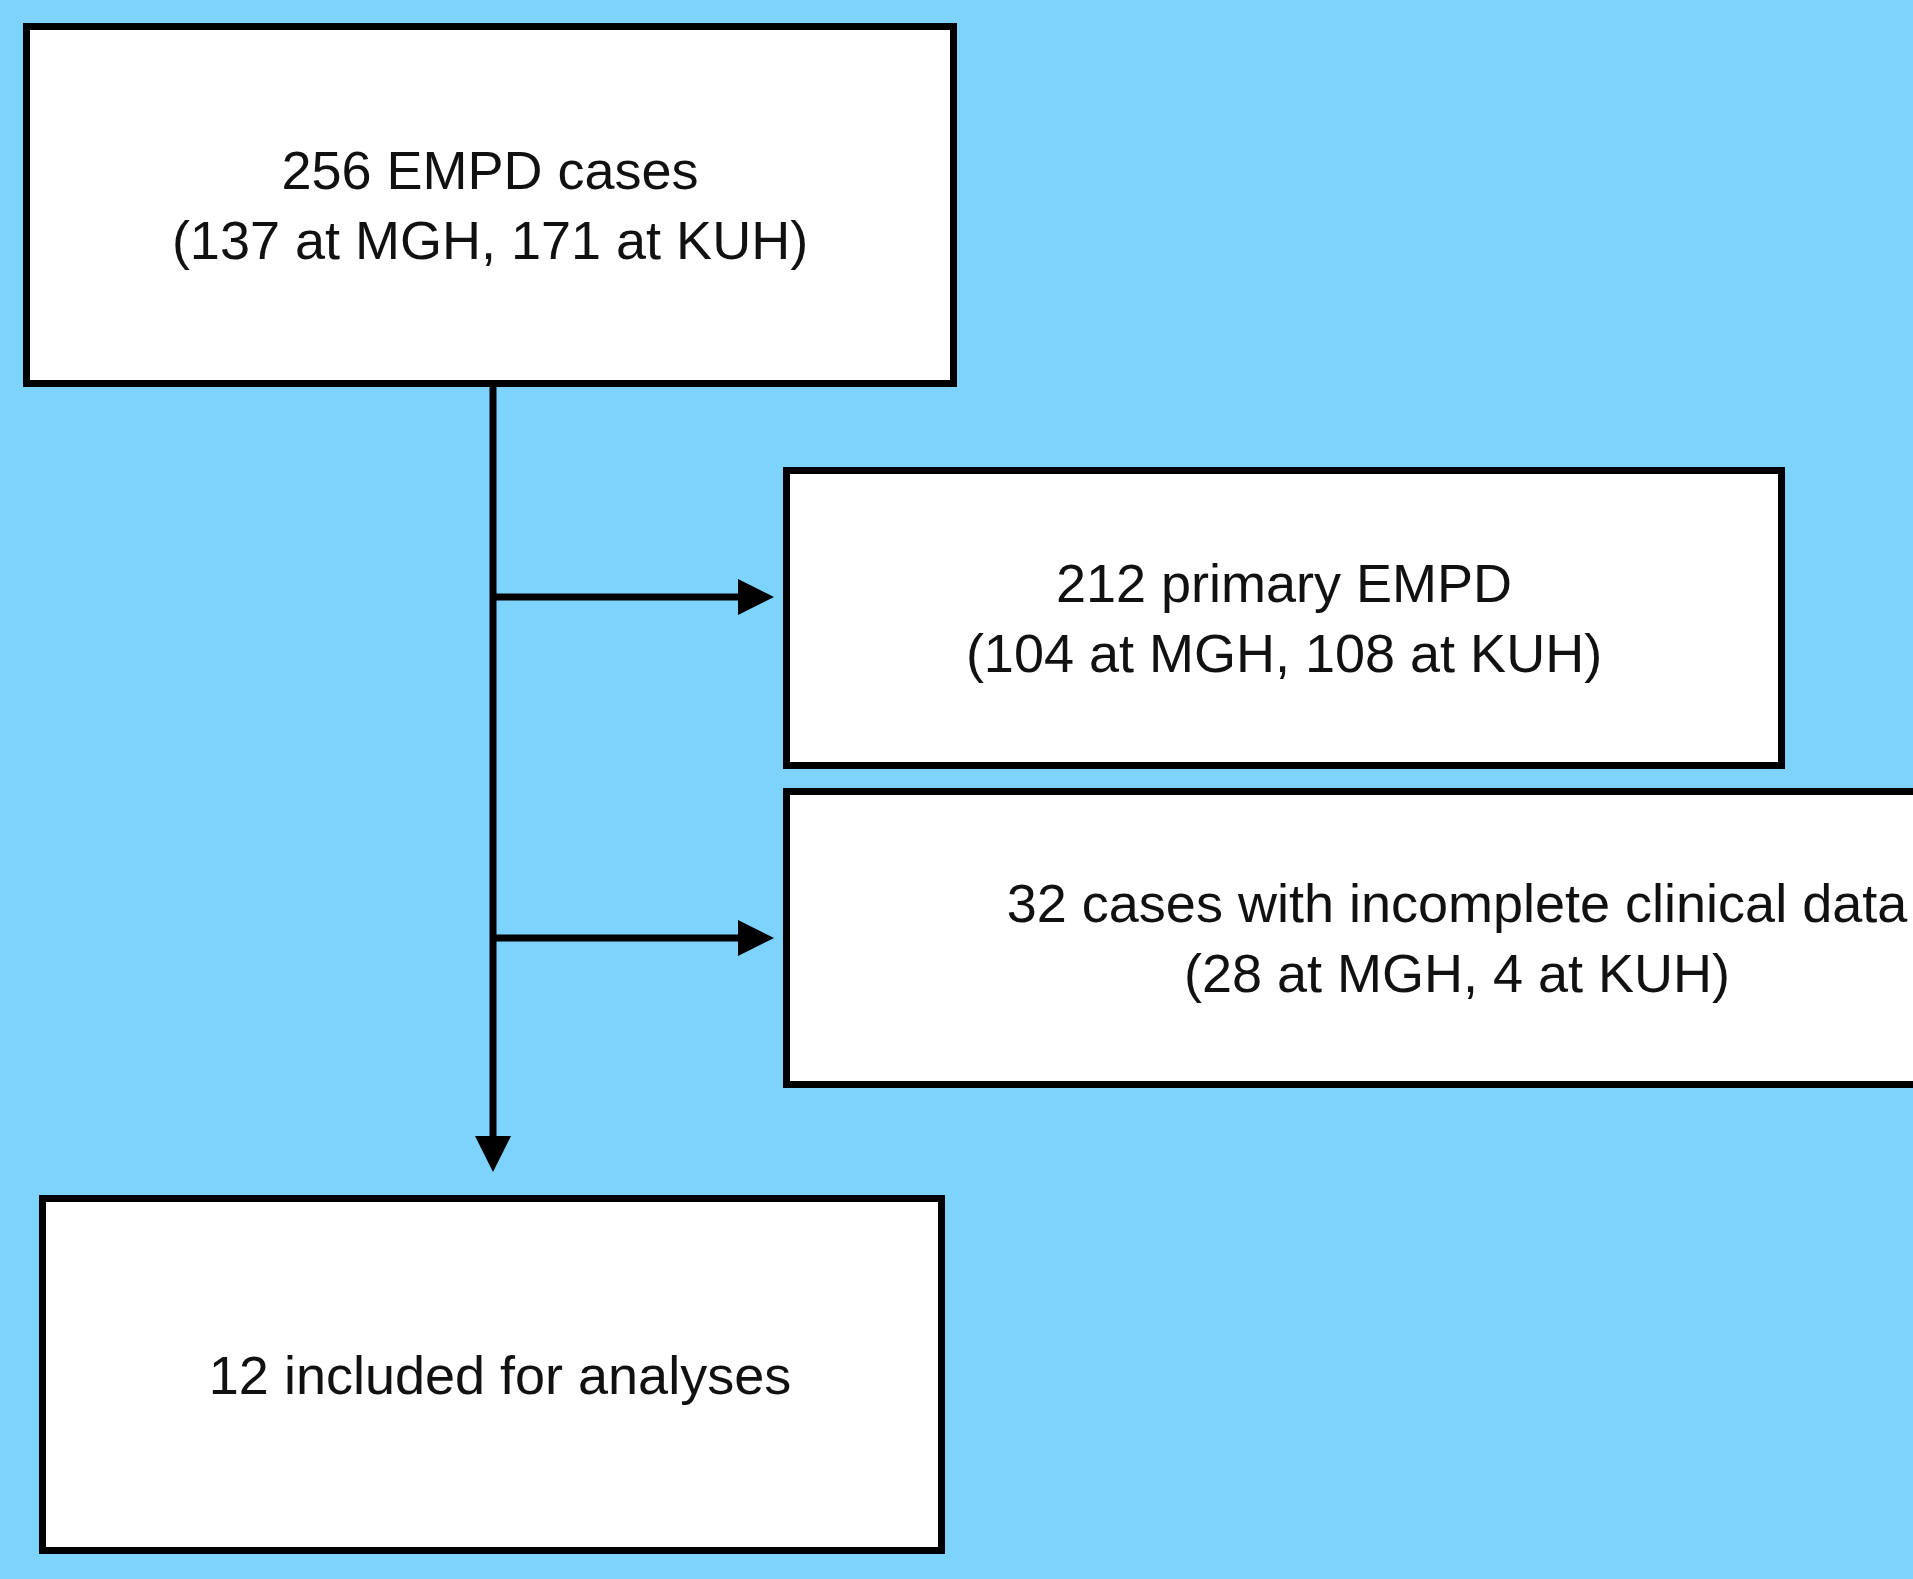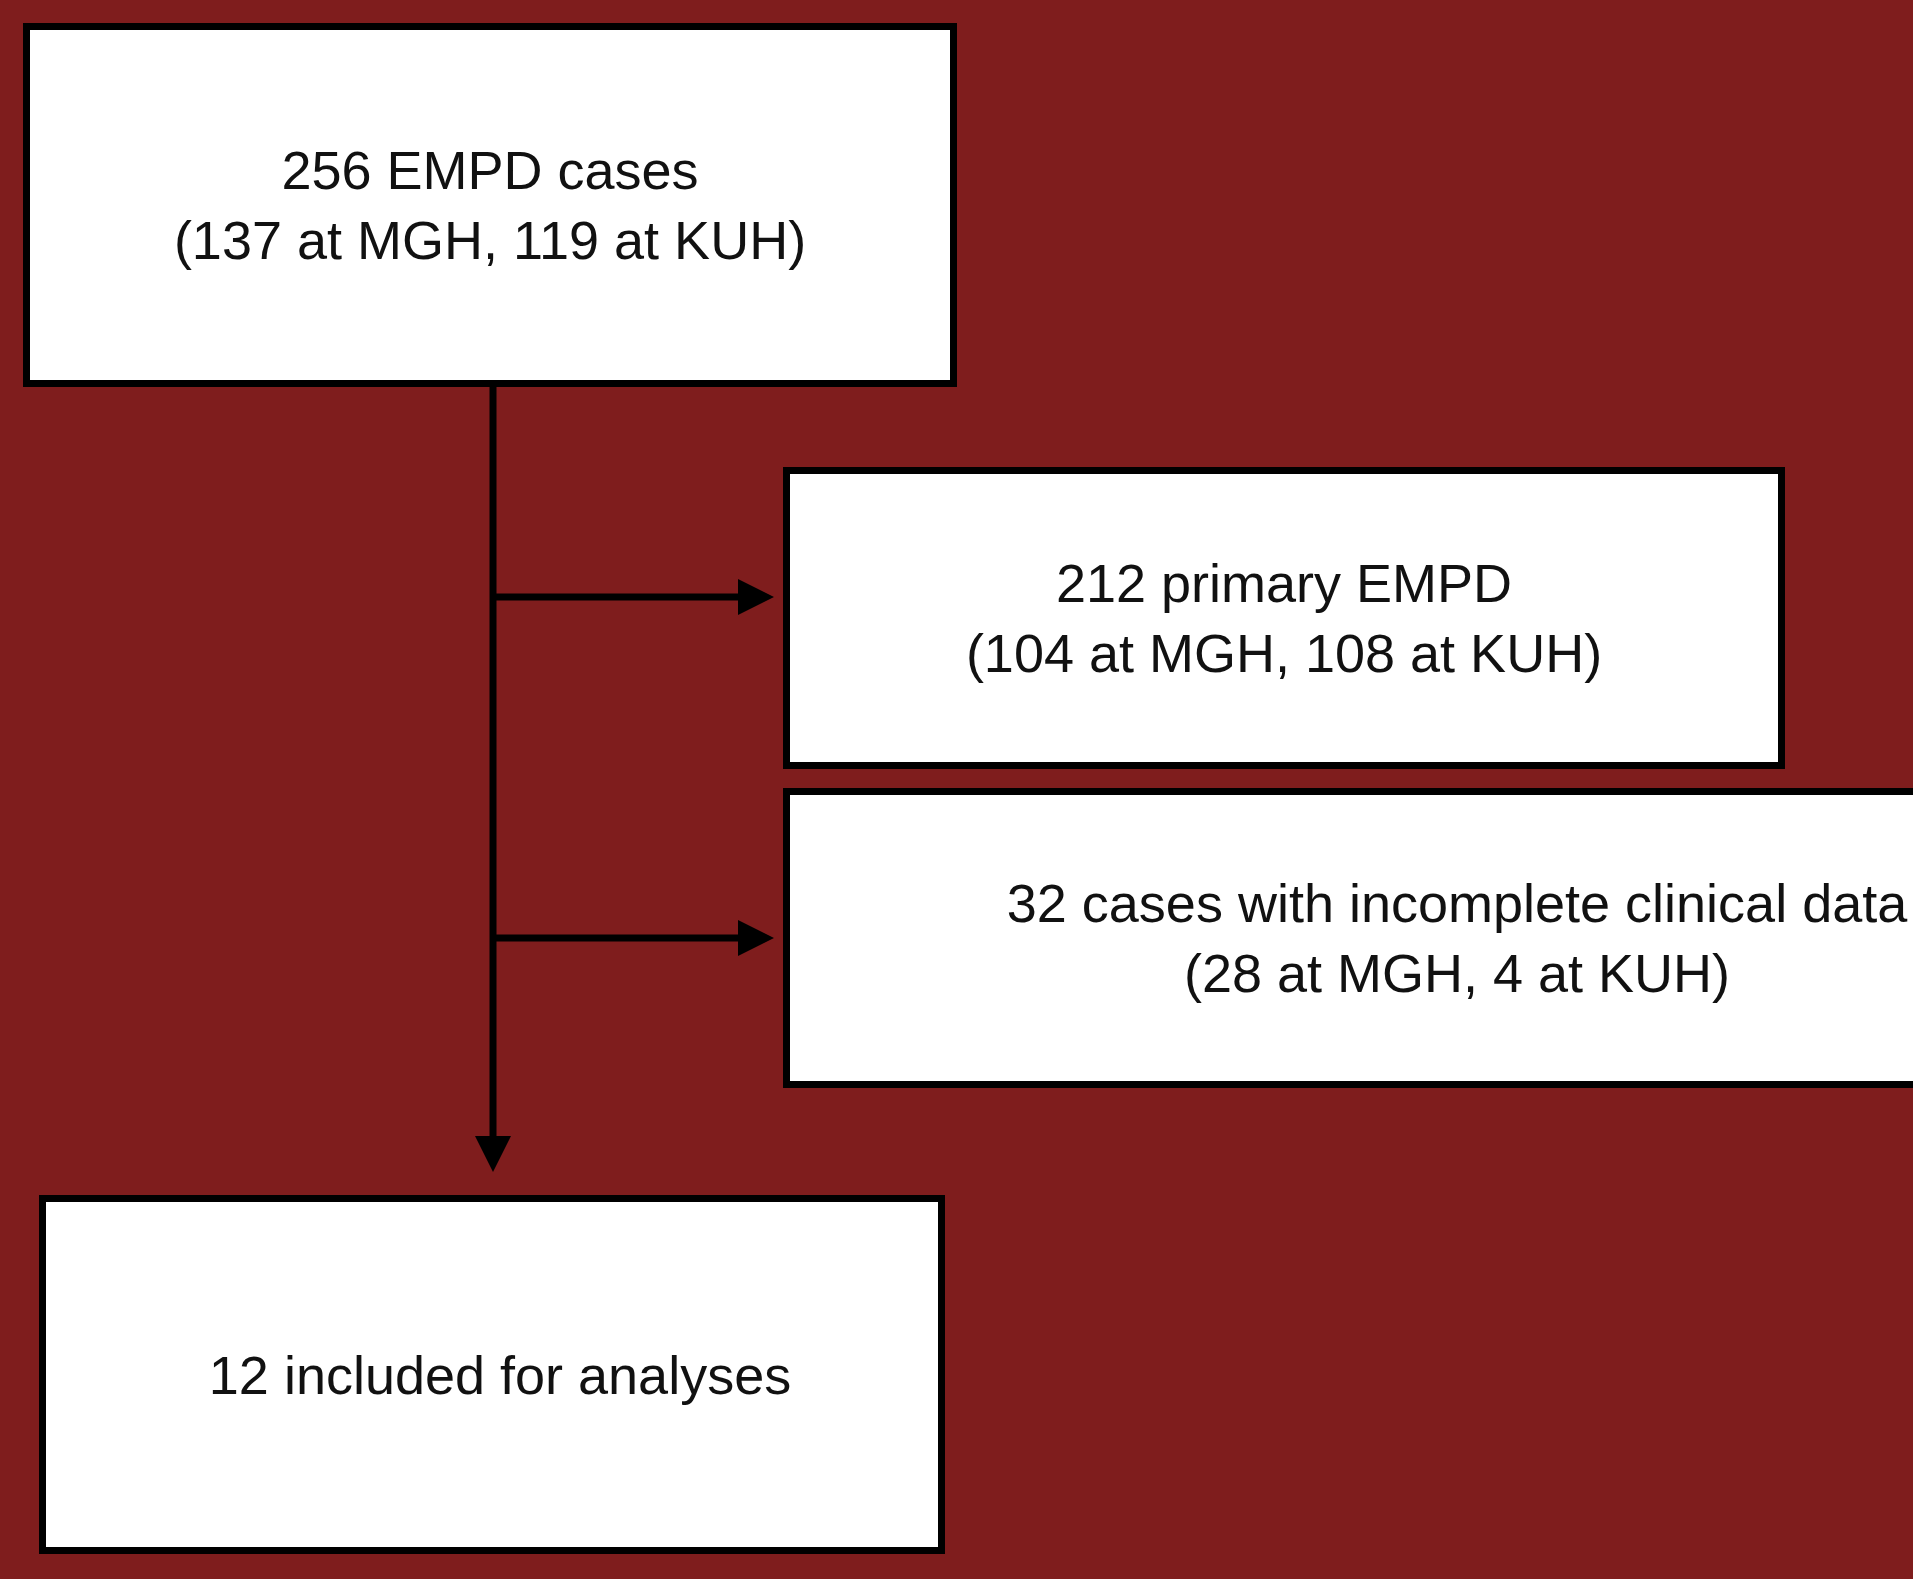--- a/index.html
+++ b/index.html
@@ -11,7 +11,7 @@
     position: relative;
     width: 1913px;
     height: 1579px;
-    background: #7f1d1d;
+    background: #7dd3fc;
     font-family: "Liberation Sans", sans-serif;
     overflow: hidden;
   }

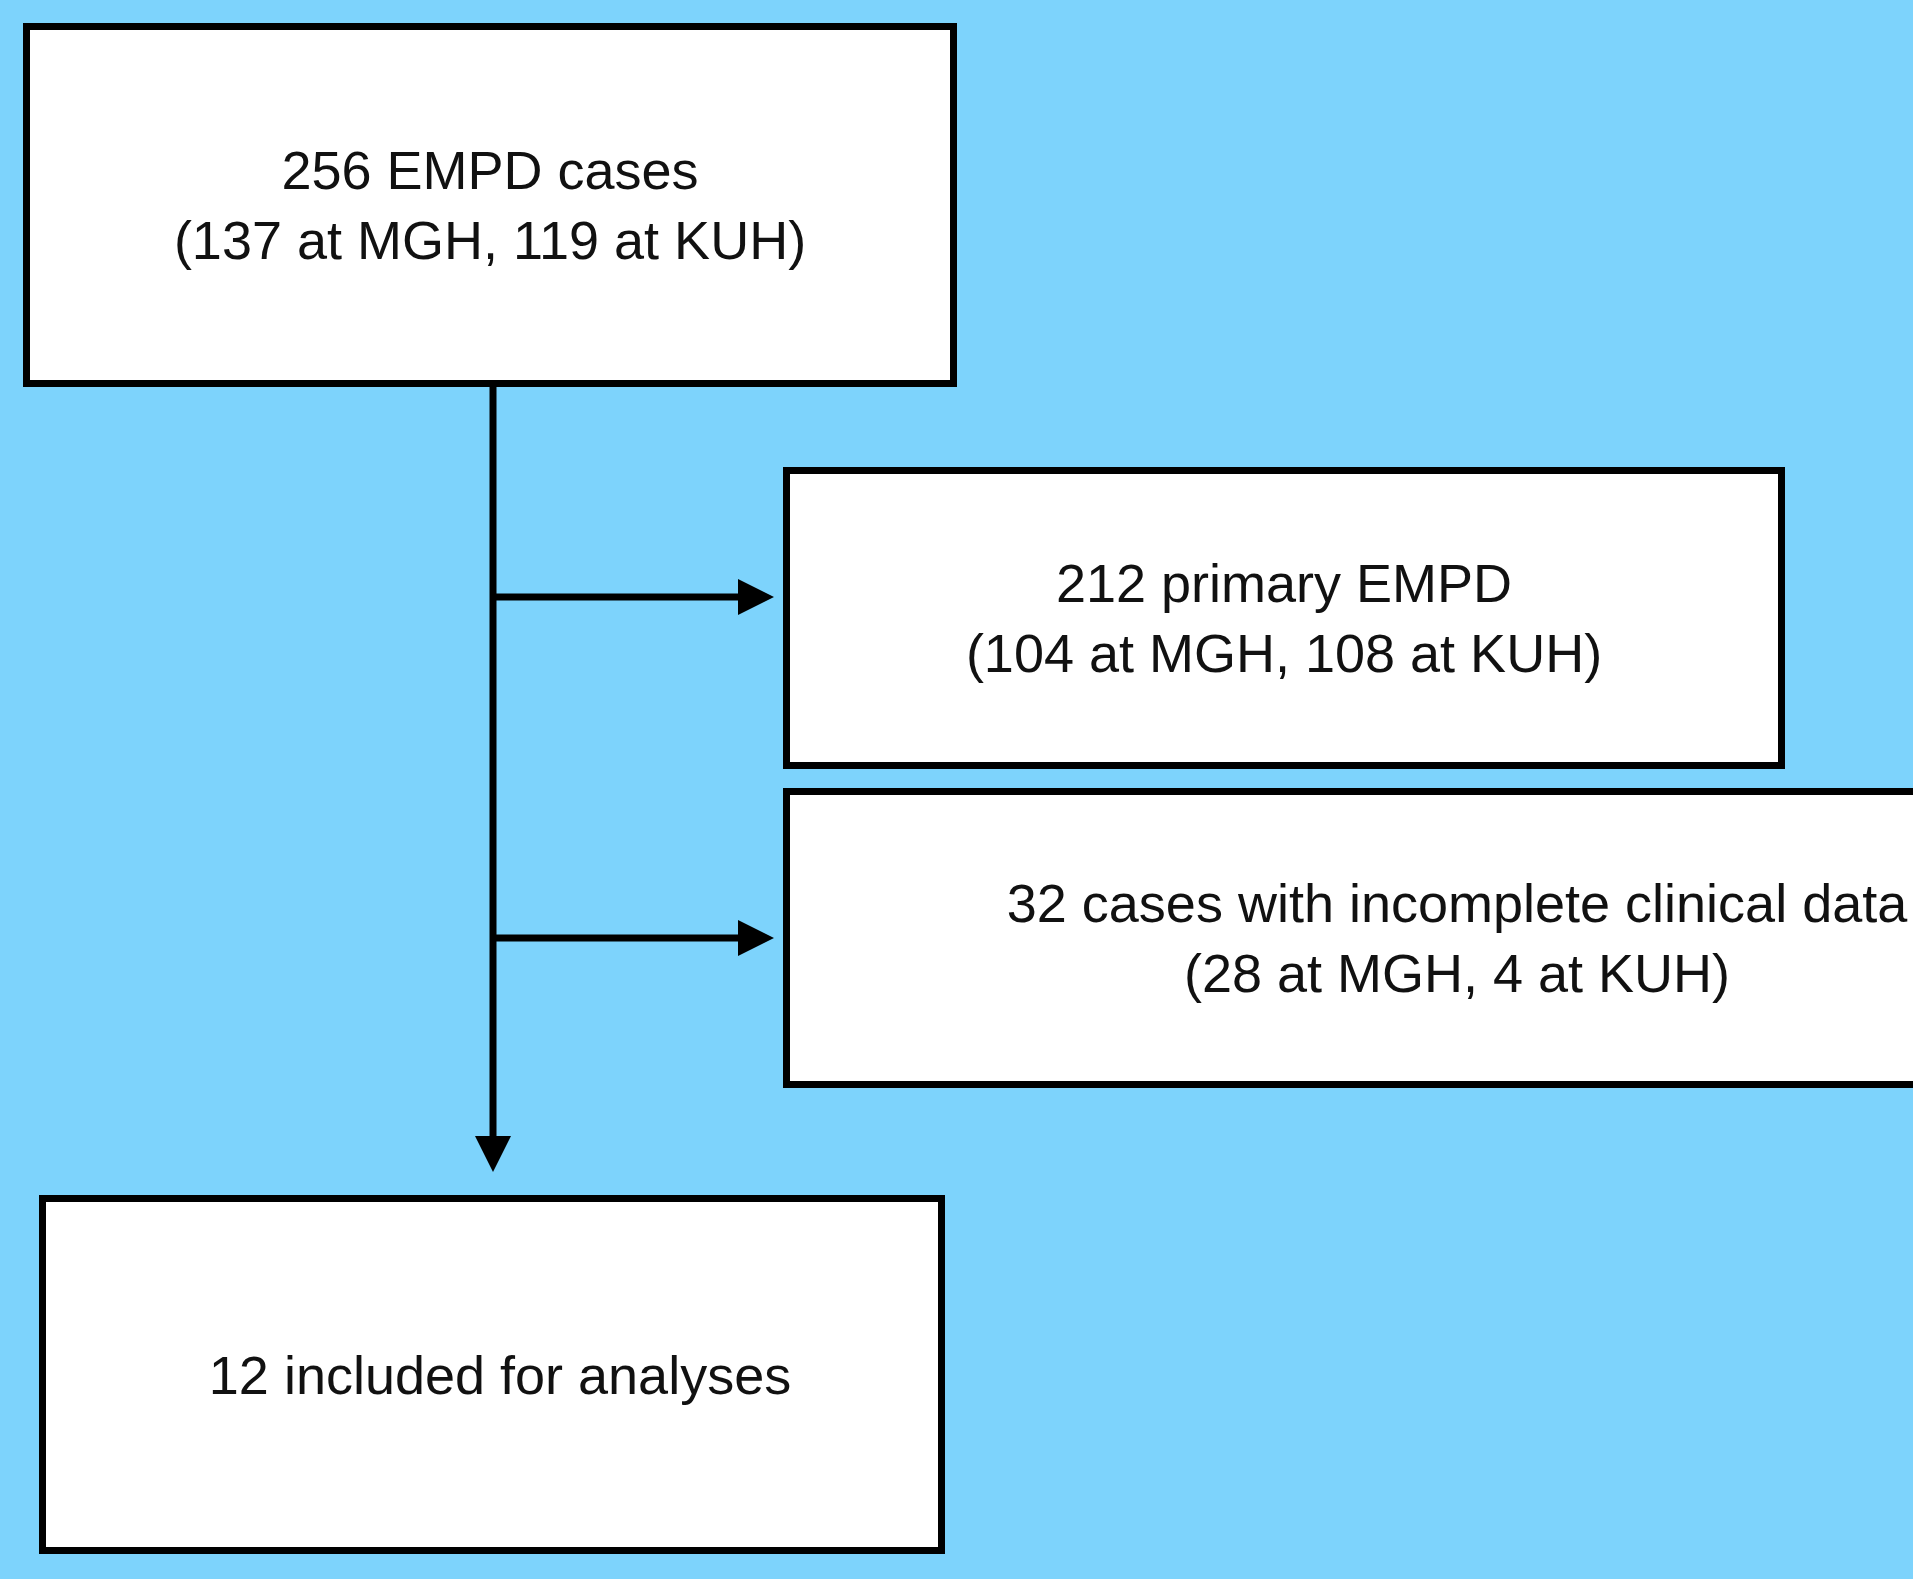--- a/index.html
+++ b/index.html
@@ -66,7 +66,7 @@
 
   <div class="fbox box-total">
     <div class="line">256 EMPD cases</div>
-    <div class="line">(137 at MGH, 119 at KUH)</div>
+    <div class="line">(137 at MGH, 171 at KUH)</div>
   </div>
 
   <div class="fbox box-primary">

